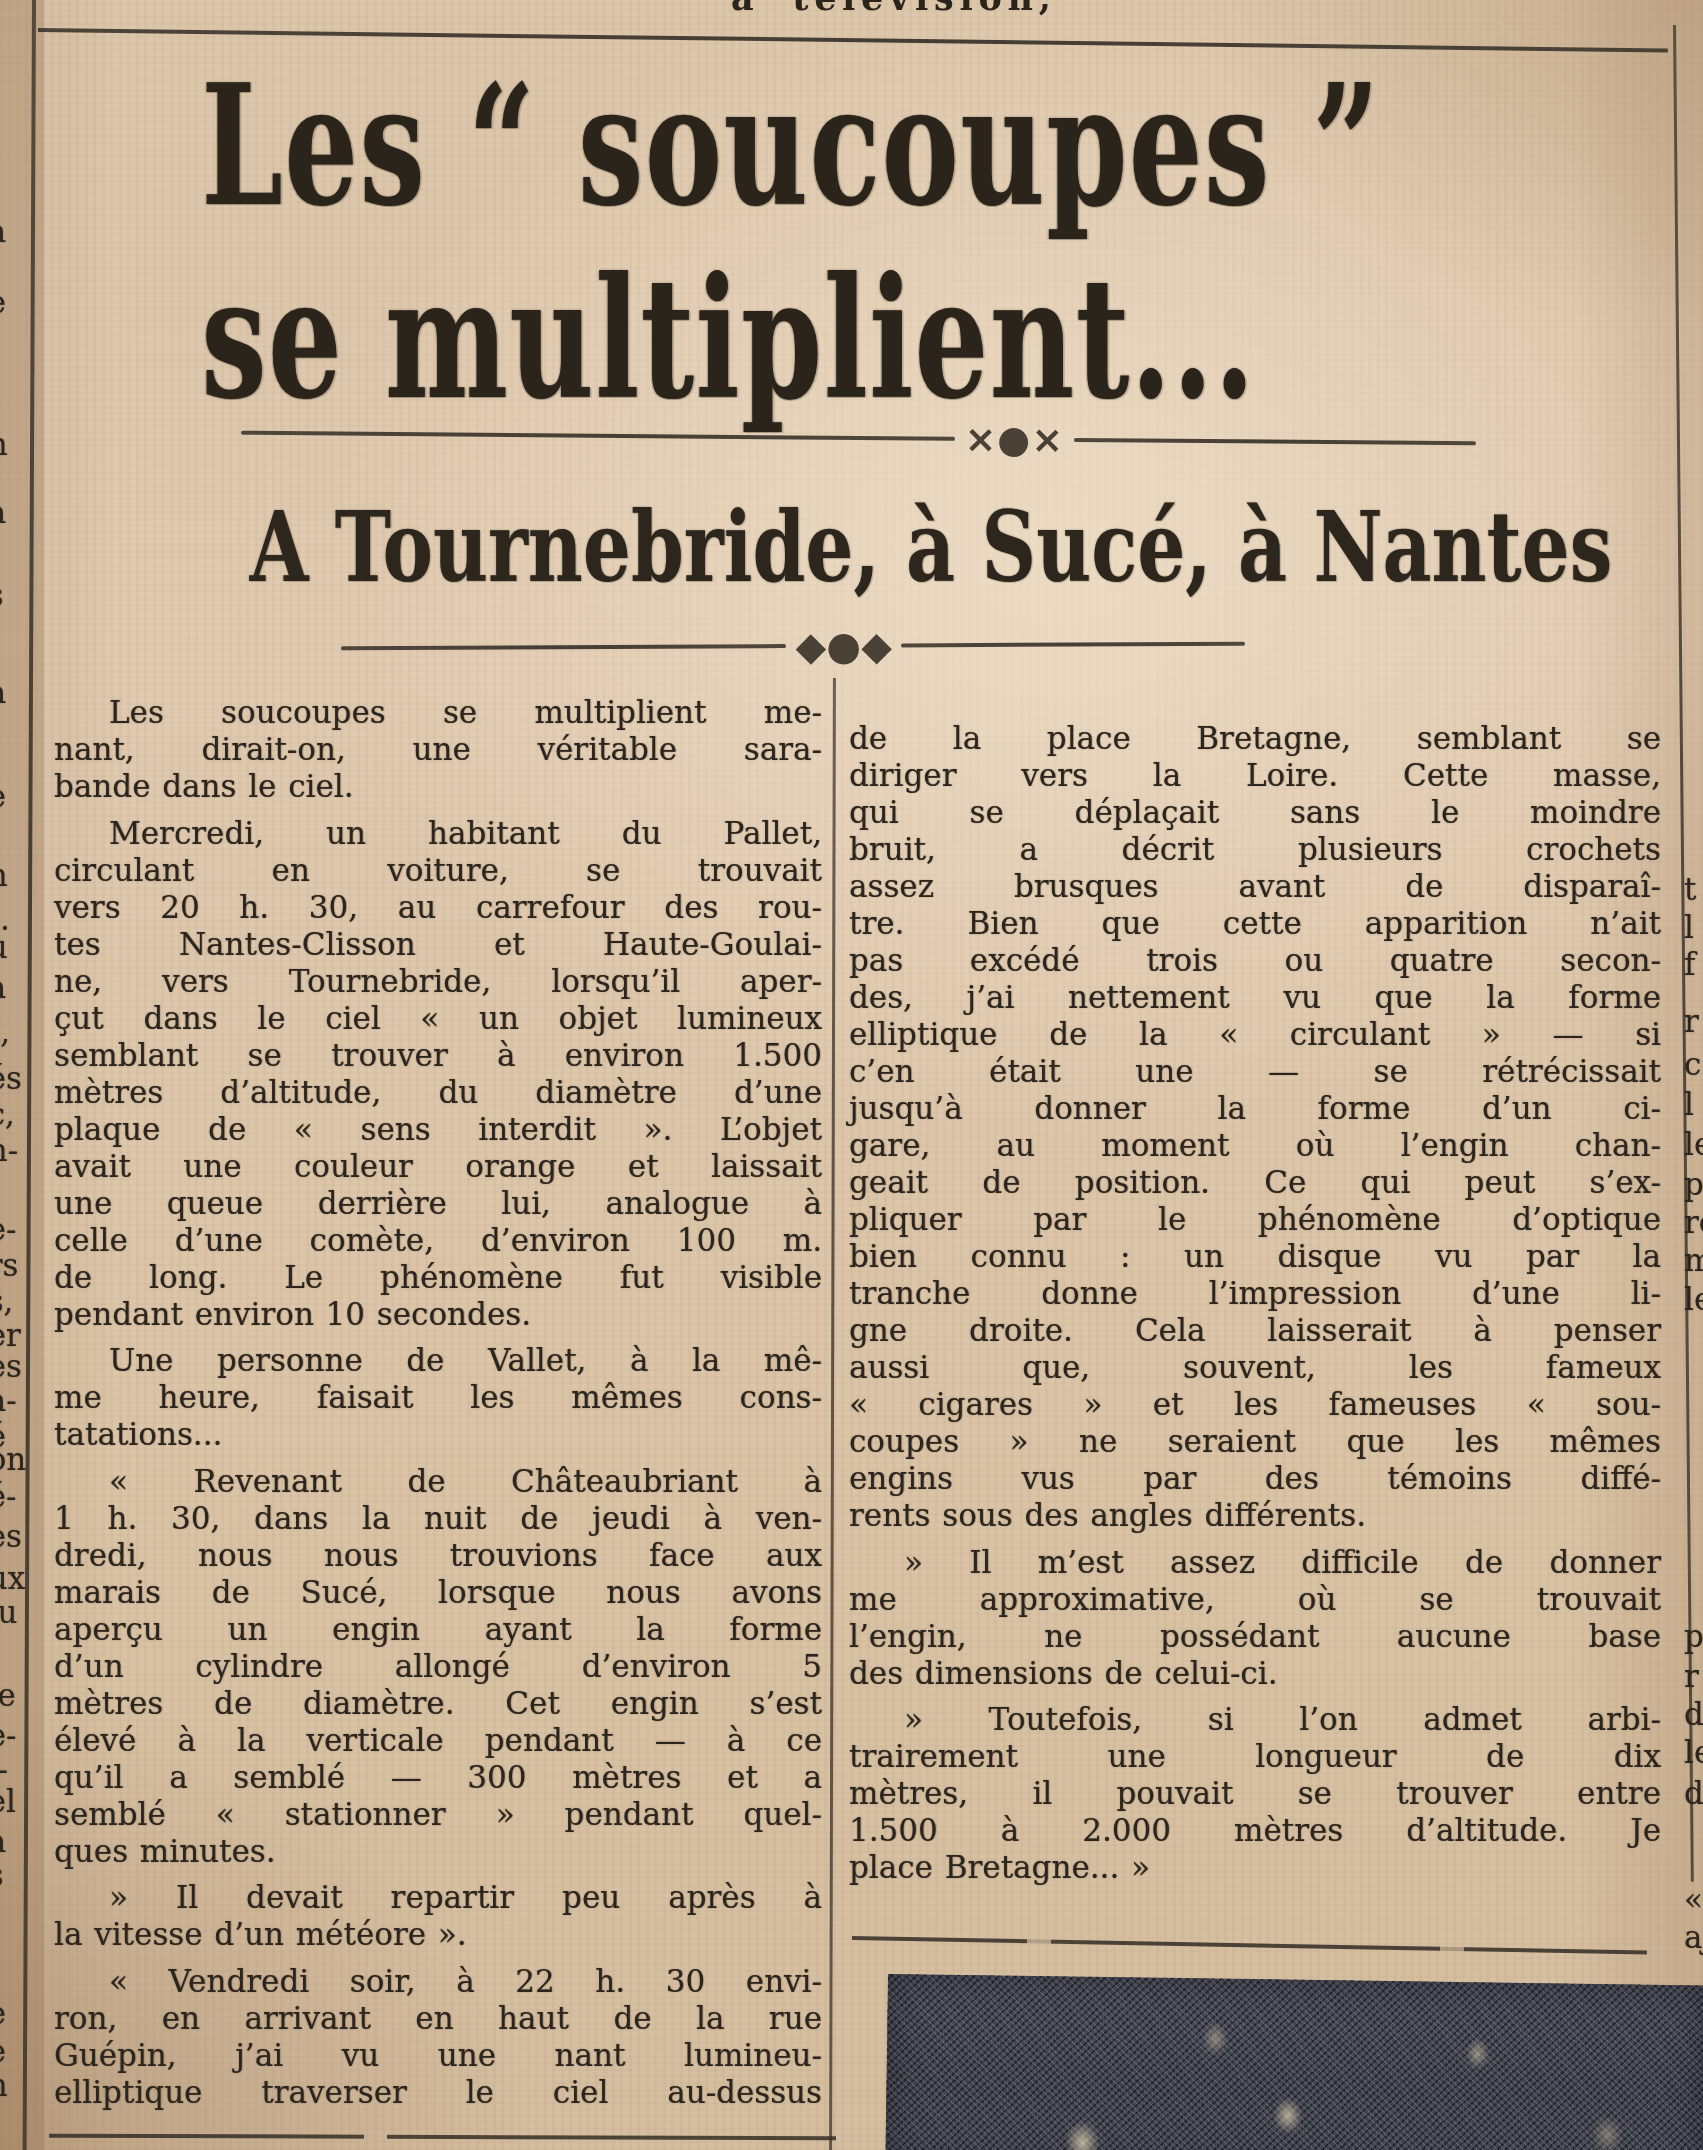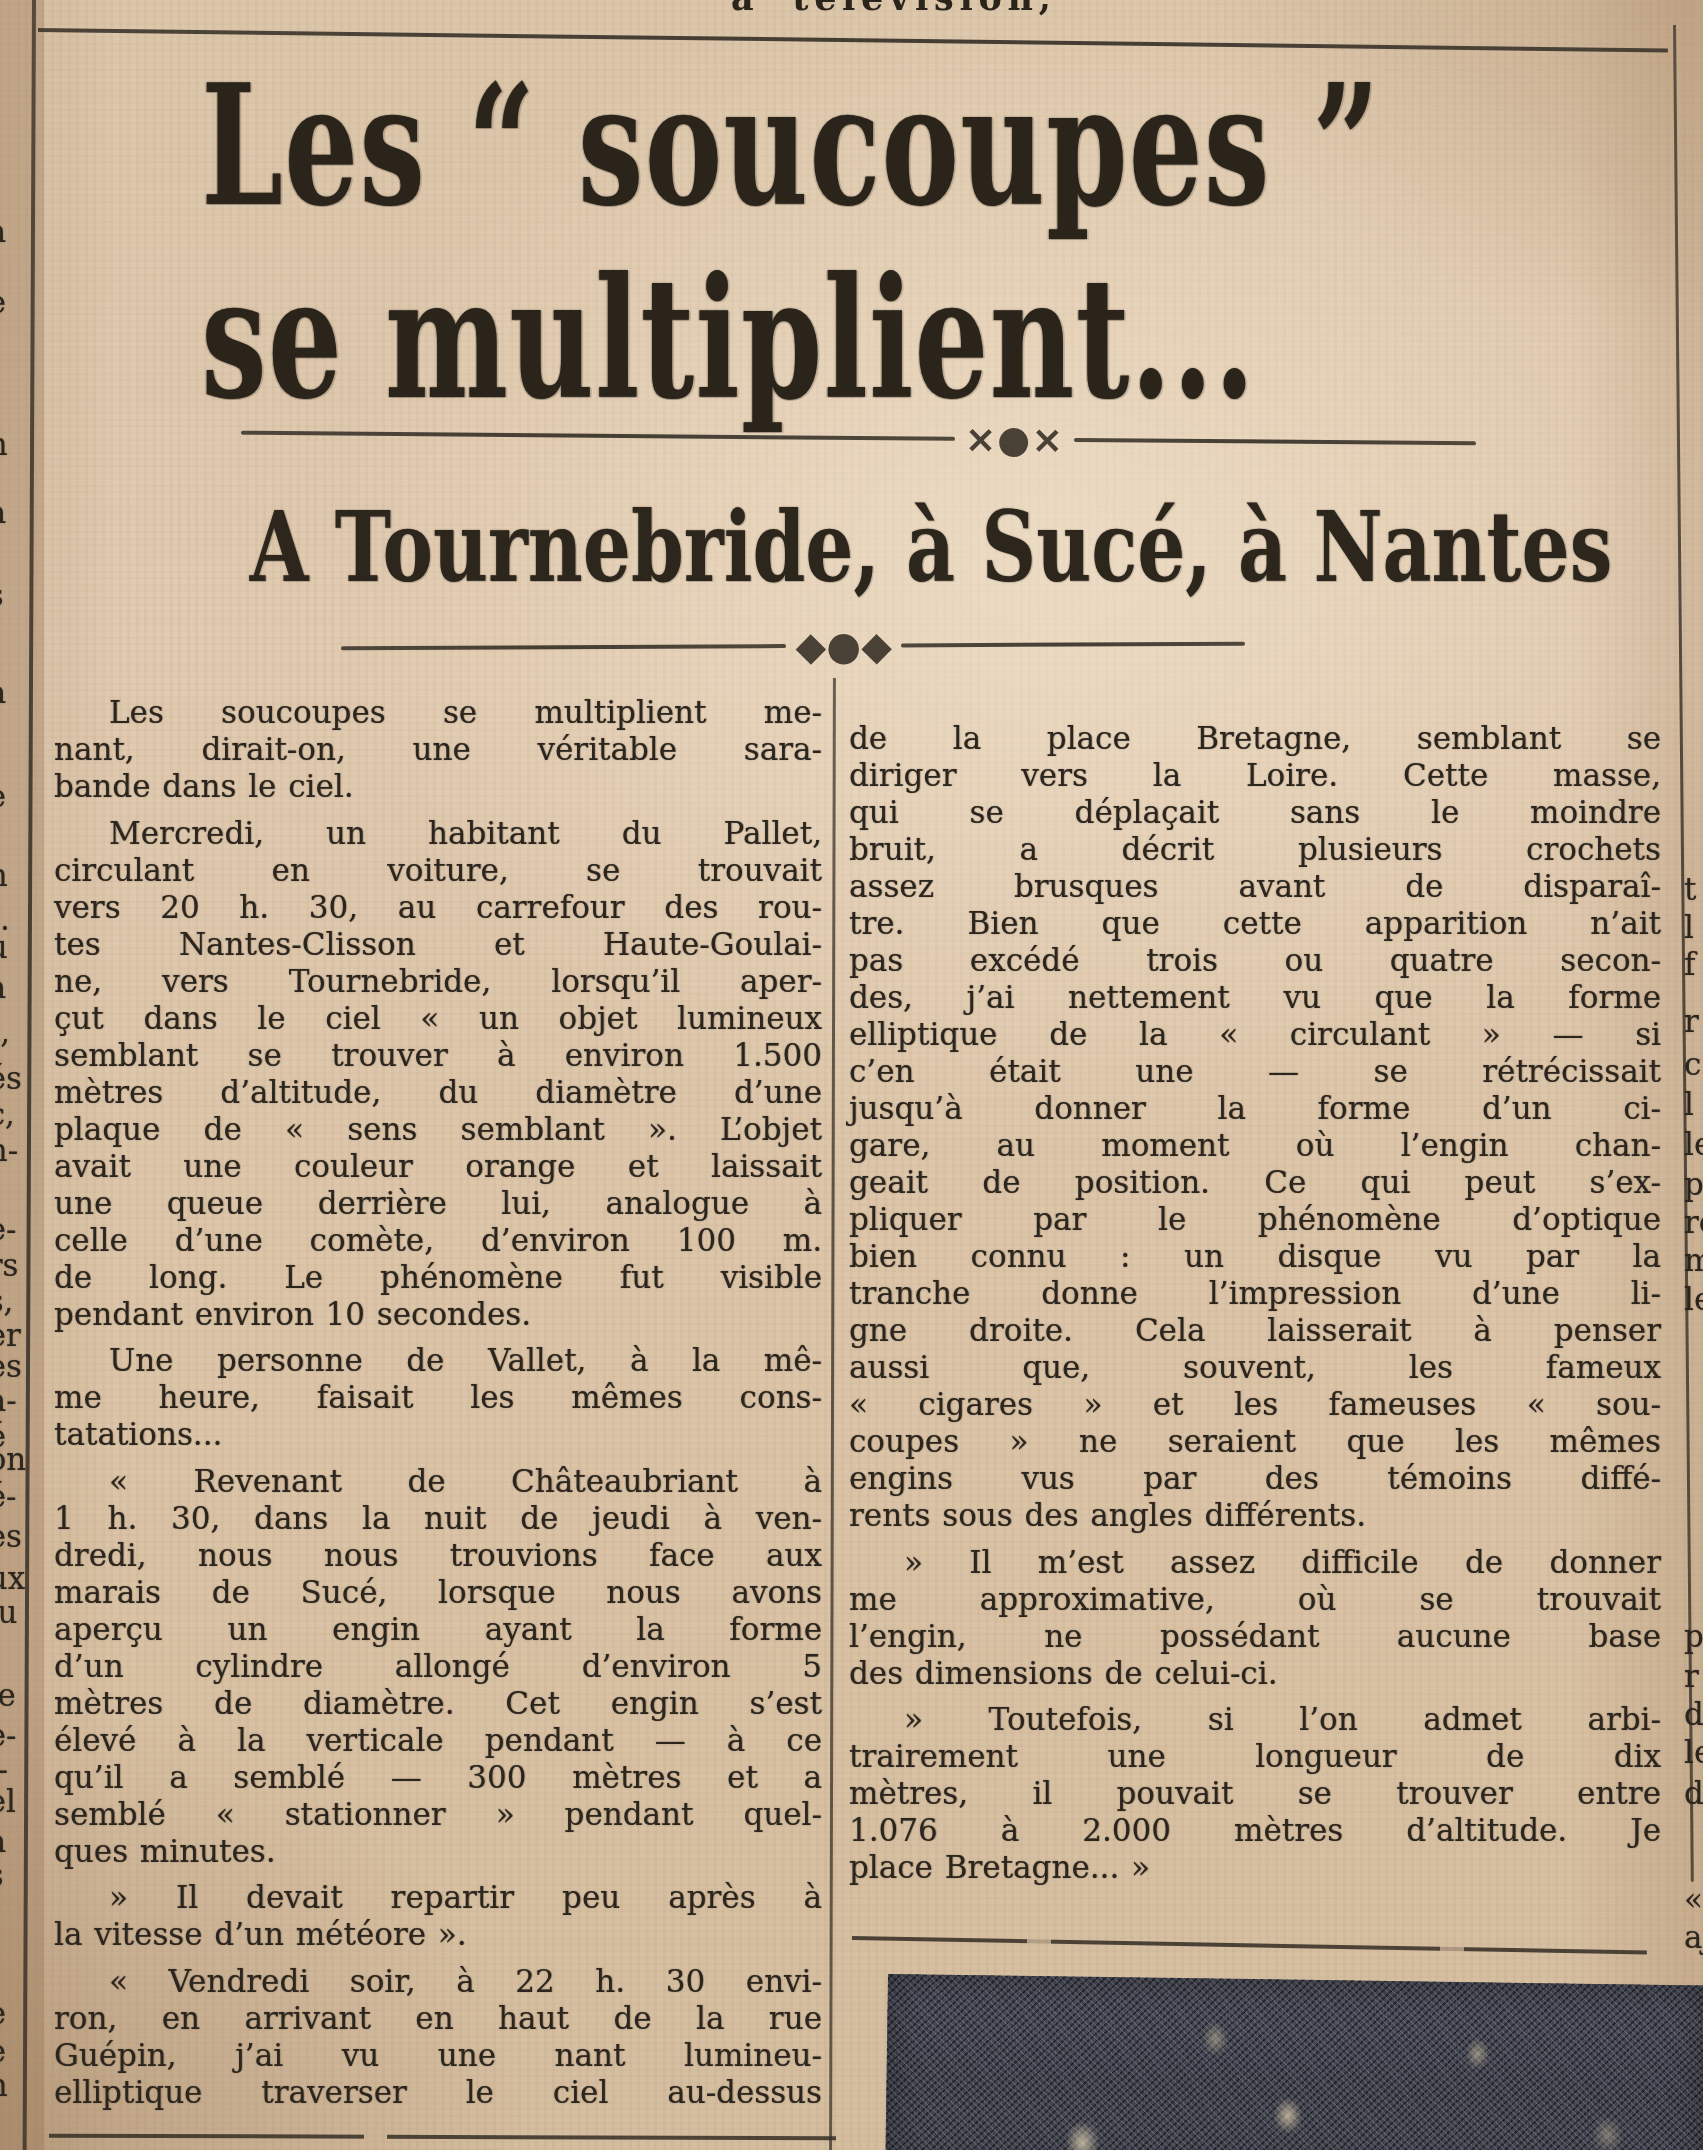--- a/index.html
+++ b/index.html
@@ -138,7 +138,7 @@
         <div class="tline">çut dans le ciel « un objet lumineux</div>
         <div class="tline">semblant se trouver à environ 1.500</div>
         <div class="tline">mètres d’altitude, du diamètre d’une</div>
-        <div class="tline">plaque de « sens semblant ». L’objet</div>
+        <div class="tline">plaque de « sens interdit ». L’objet</div>
         <div class="tline">avait une couleur orange et laissait</div>
         <div class="tline">une queue derrière lui, analogue à</div>
         <div class="tline">celle d’une comète, d’environ 100 m.</div>

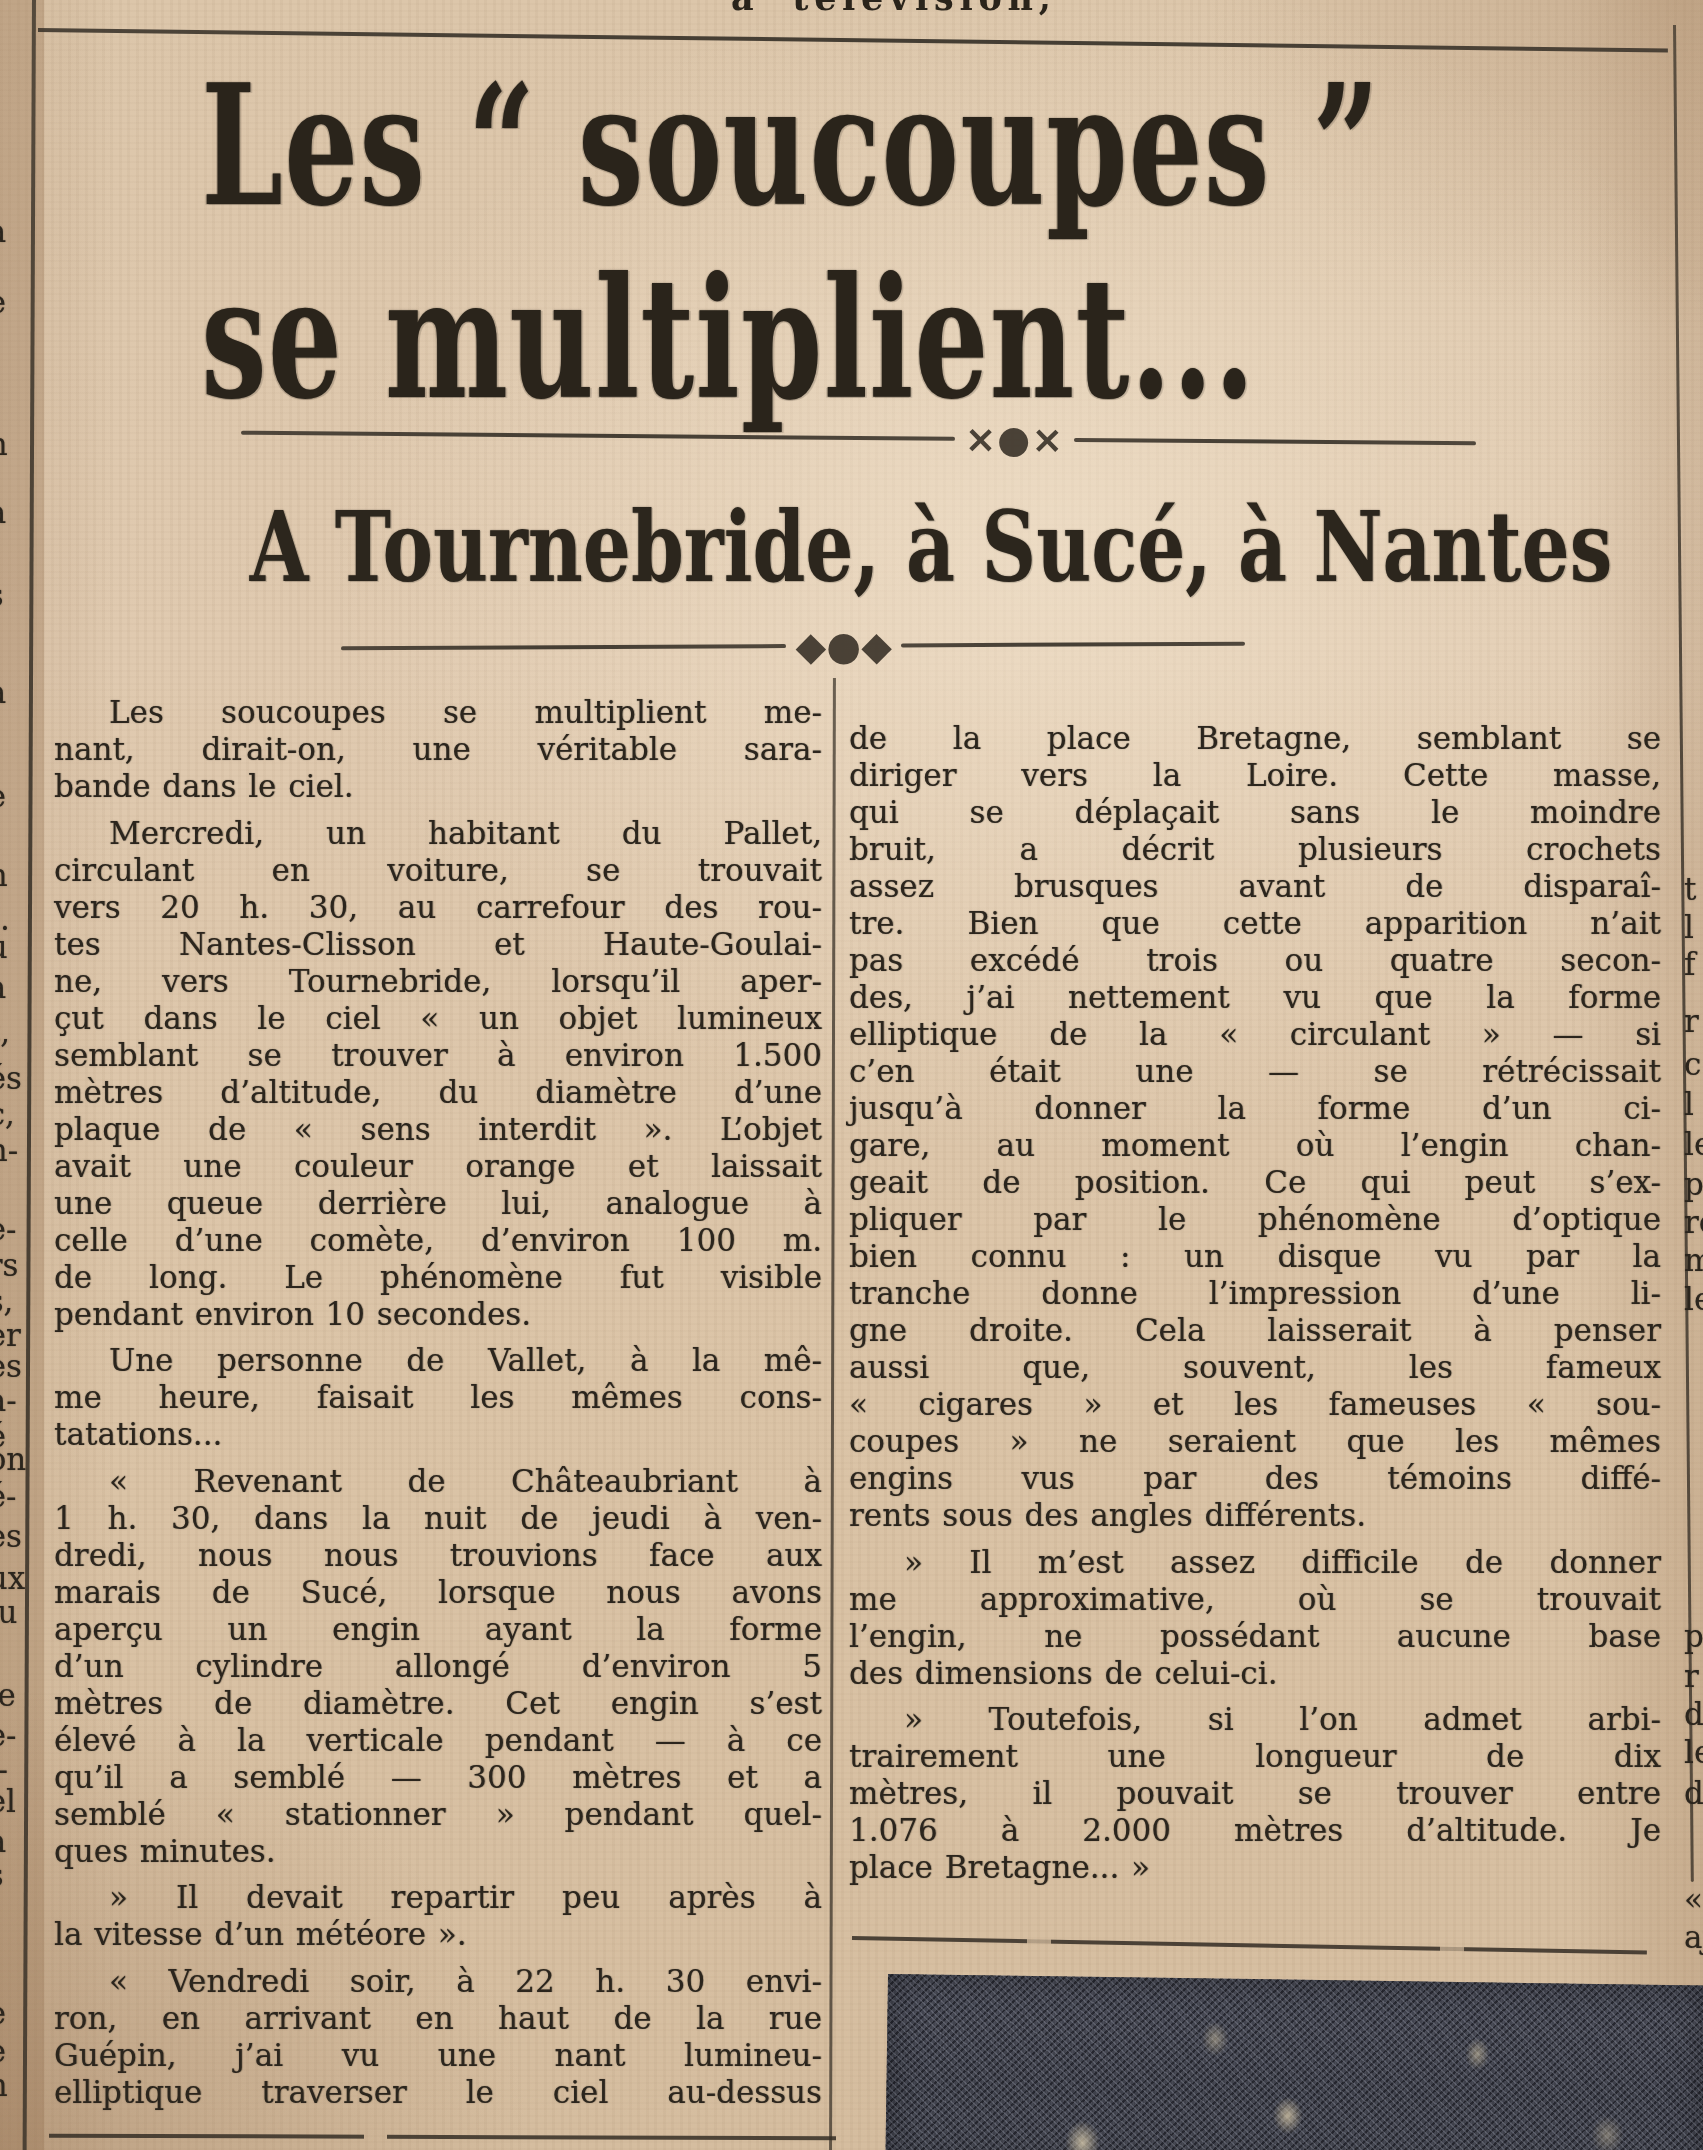--- a/index.html
+++ b/index.html
@@ -209,7 +209,7 @@
         <div class="tline ind">» Toutefois, si l’on admet arbi-</div>
         <div class="tline">trairement une longueur de dix</div>
         <div class="tline">mètres, il pouvait se trouver entre</div>
-        <div class="tline">1.076 à 2.000 mètres d’altitude. Je</div>
+        <div class="tline">1.500 à 2.000 mètres d’altitude. Je</div>
         <div class="tline plast">place Bretagne... »</div>
       </div>
     </div>

